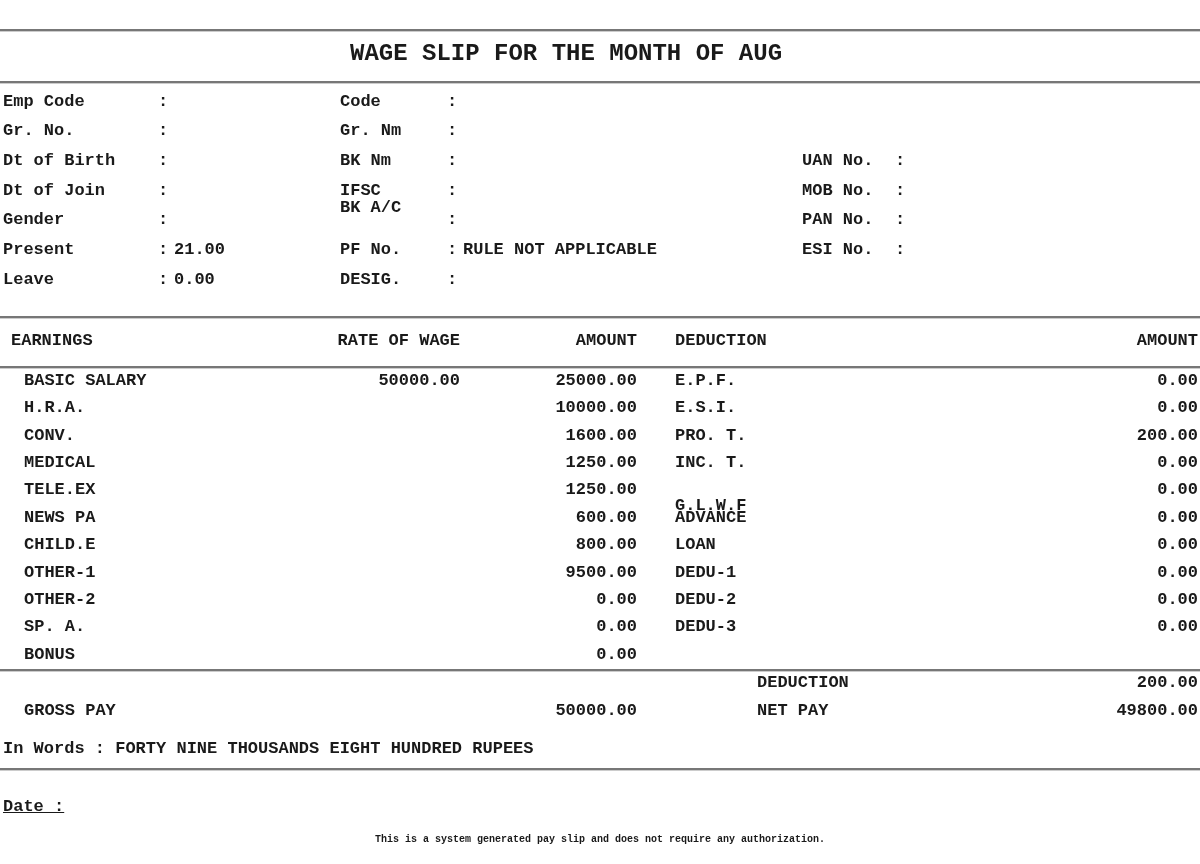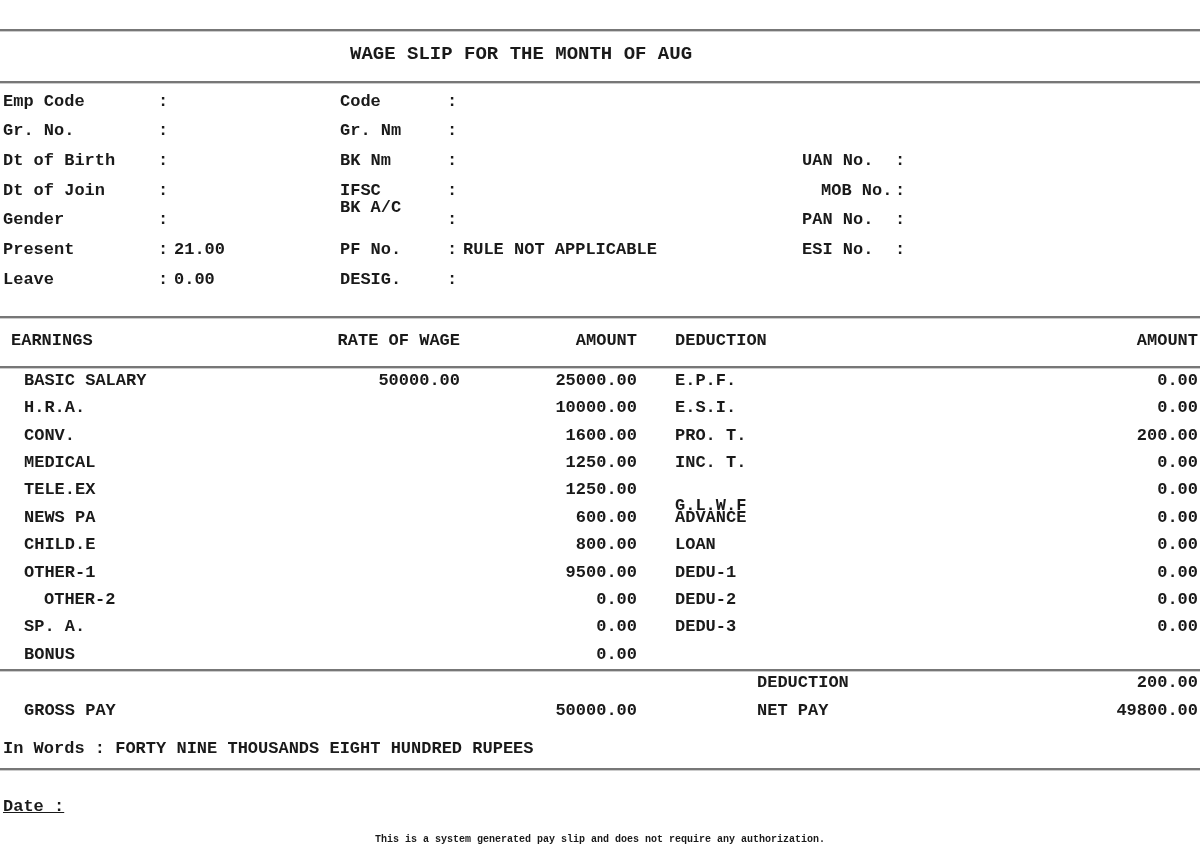--- a/index.html
+++ b/index.html
@@ -9,7 +9,7 @@
   .hr { position:absolute; left:0; width:1200px; height:2px; background:#777; border-bottom:1px solid #ccc; }
   .t { position:absolute; white-space:pre; line-height:20px; }
   .r { text-align:right; }
-  .title { font-size:19px; }
+  .title { font-size:24px; }
   .footer-note { font-size:10px; }
 </style>
 </head>

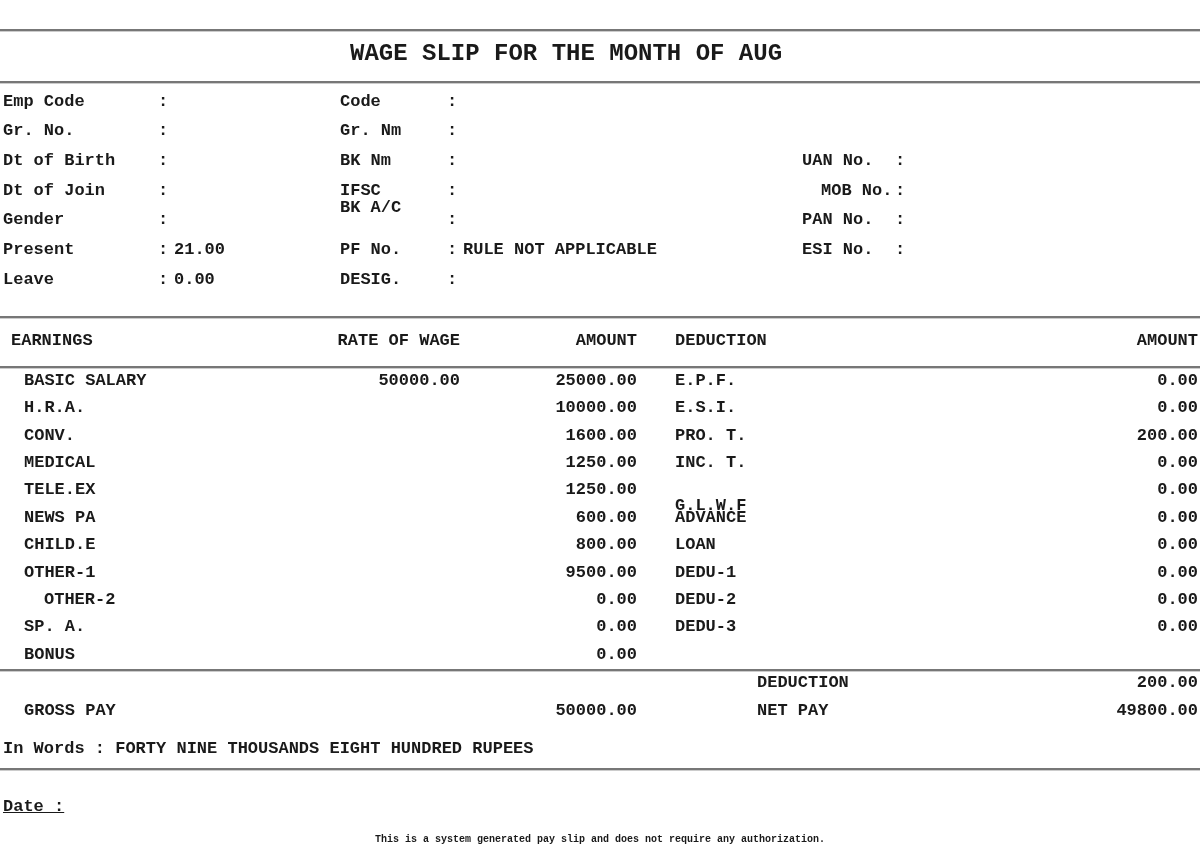--- a/index.html
+++ b/index.html
@@ -80,7 +80,7 @@
   <div class="t" style="left:895px; top:151px;">:</div>
   <div class="t" style="left:911px; top:151px;"></div>
 
-  <div class="t" style="left:802px; top:181px;margin-left:19px;">MOB No.</div>
+  <div class="t" style="left:802px; top:181px;">MOB No.</div>
   <div class="t" style="left:895px; top:181px;">:</div>
   <div class="t" style="left:911px; top:181px;"></div>
 

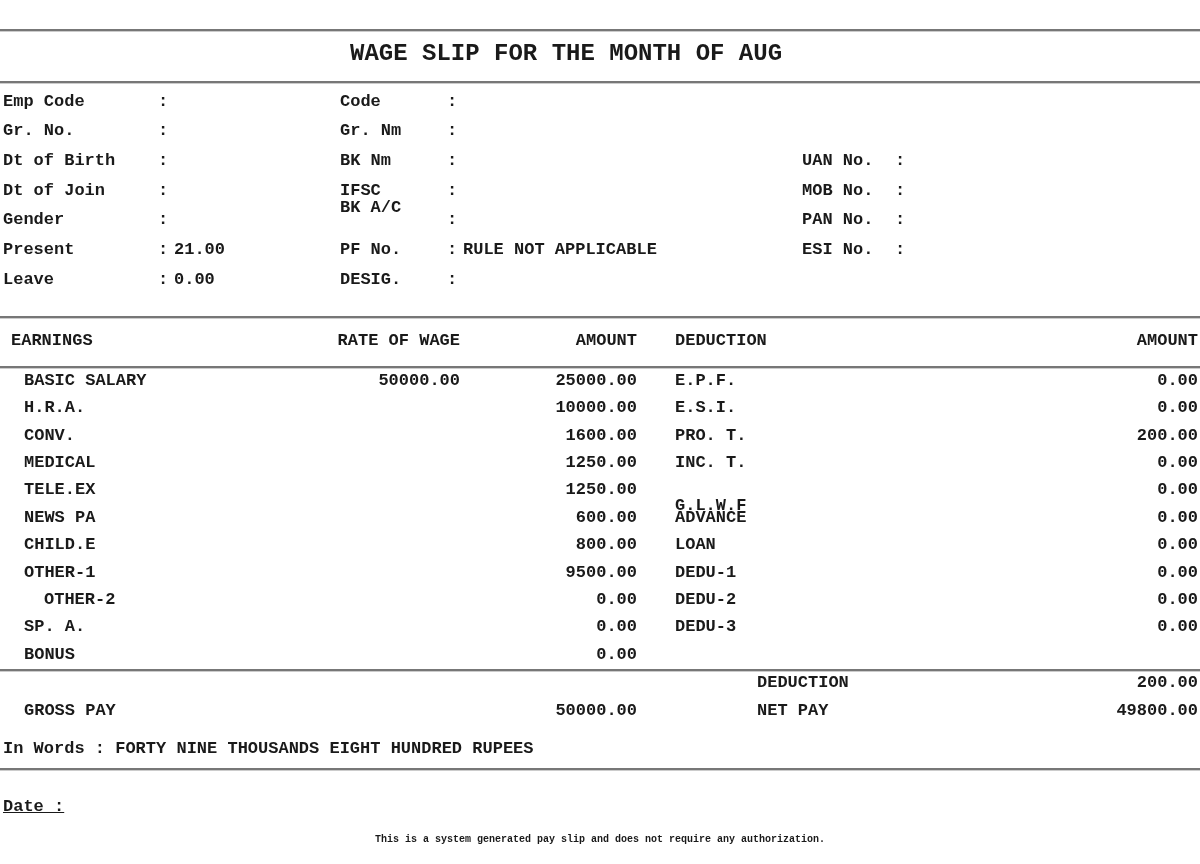--- a/index.html
+++ b/index.html
@@ -136,7 +136,7 @@
     <div class="t r" style="left:480px; width:157px; top:563px;">9500.00</div>
   </div>
   <div>
-    <div class="t" style="left:24px; top:590px;margin-left:20px;">OTHER-2</div>
+    <div class="t" style="left:24px; top:590px;">OTHER-2</div>
     <div class="t r" style="left:480px; width:157px; top:590px;">0.00</div>
   </div>
   <div>

